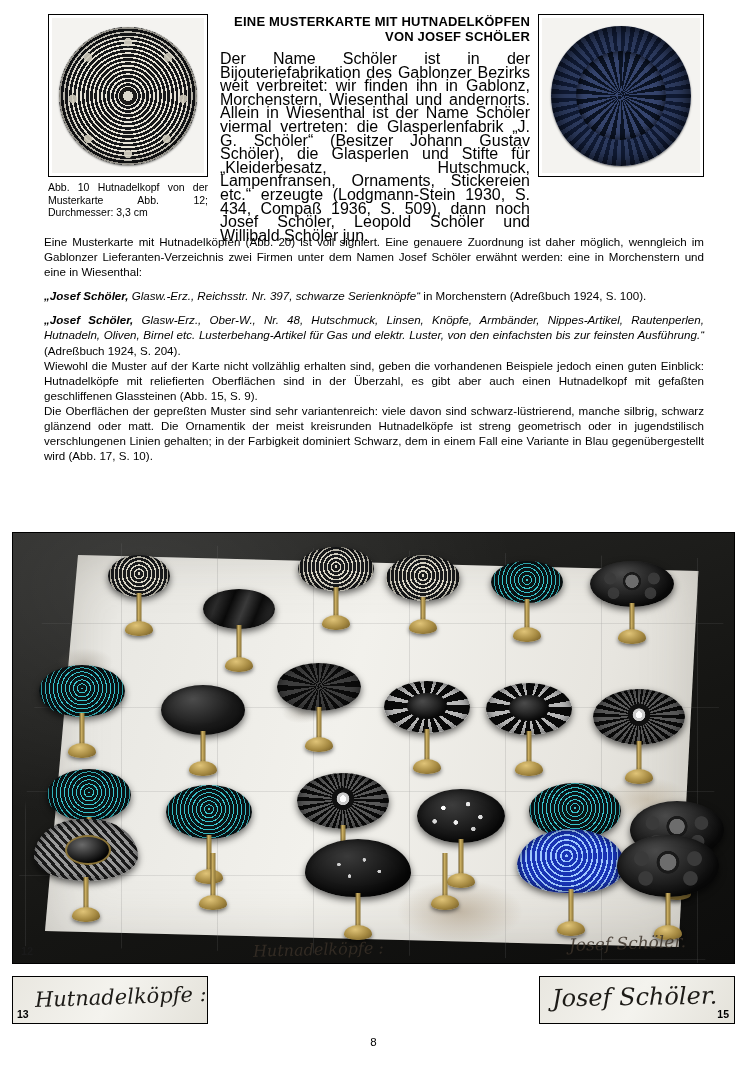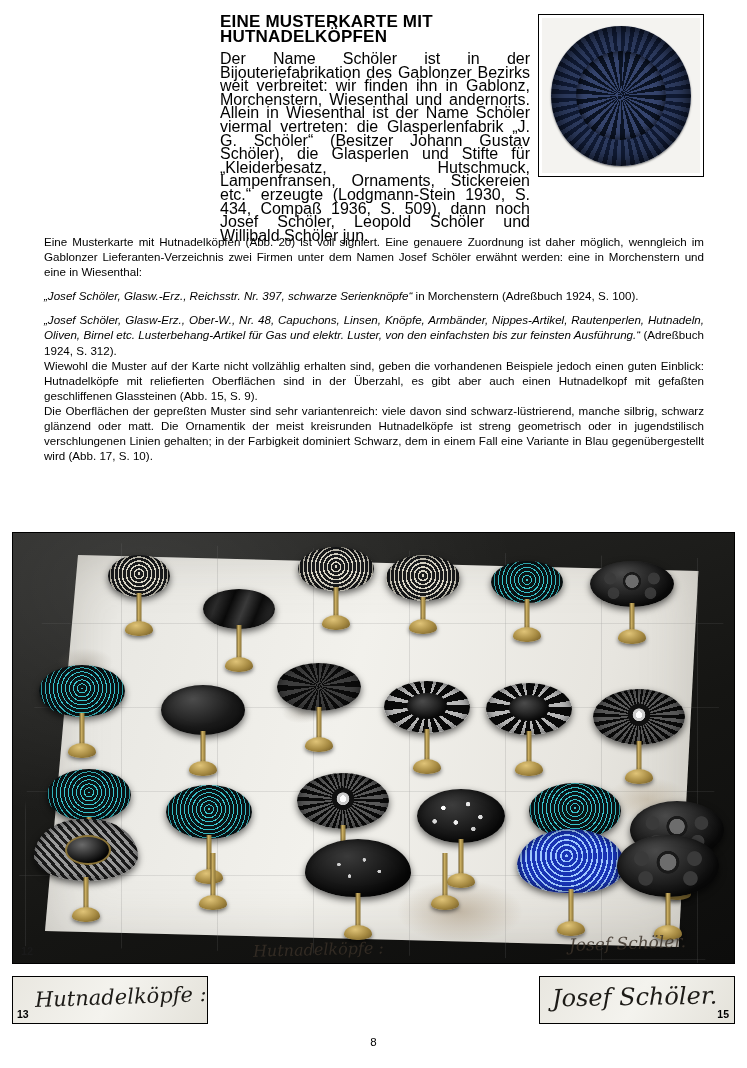--- a/index.html
+++ b/index.html
@@ -136,10 +136,10 @@
     width: 310px;
   }
   .doc-title {
-    font-size: 17px;
+    font-size: 13px;
     font-weight: bold;
     line-height: 15px;
-    text-align: left;
+    text-align: right;
     letter-spacing: .2px;
     margin: 0 0 8px 0;
   }

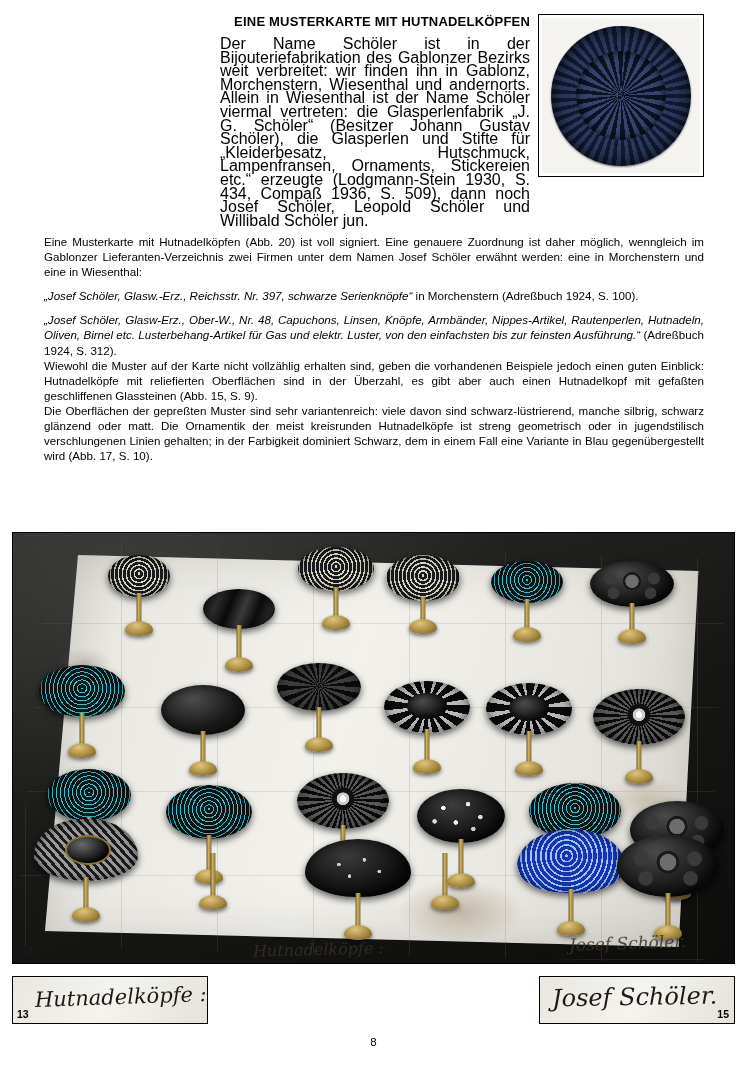--- a/index.html
+++ b/index.html
@@ -453,6 +453,7 @@
     <div class="intro-col">
       <div class="doc-title">
         <div>EINE MUSTERKARTE MIT HUTNADELKÖPFEN</div>
+        <div>VON JOSEF SCHÖLER</div>
       </div>
       <p class="intro-text">Der Name Schöler ist in der Bijouteriefabrikation des Gablonzer Bezirks weit verbreitet: wir finden ihn in Gablonz, Morchenstern, Wiesenthal und andernorts. Allein in Wiesenthal ist der Name Schöler viermal vertreten: die Glasperlenfabrik „J. G. Schöler“ (Besitzer Johann Gustav Schöler), die Glasperlen und Stifte für „Kleiderbesatz, Hutschmuck, Lampenfransen, Ornaments, Stickereien etc.“ erzeugte (Lodgmann-Stein 1930, S. 434, Compaß 1936, S. 509), dann noch Josef Schöler, Leopold Schöler und Willibald Schöler jun.</p>
     </div>

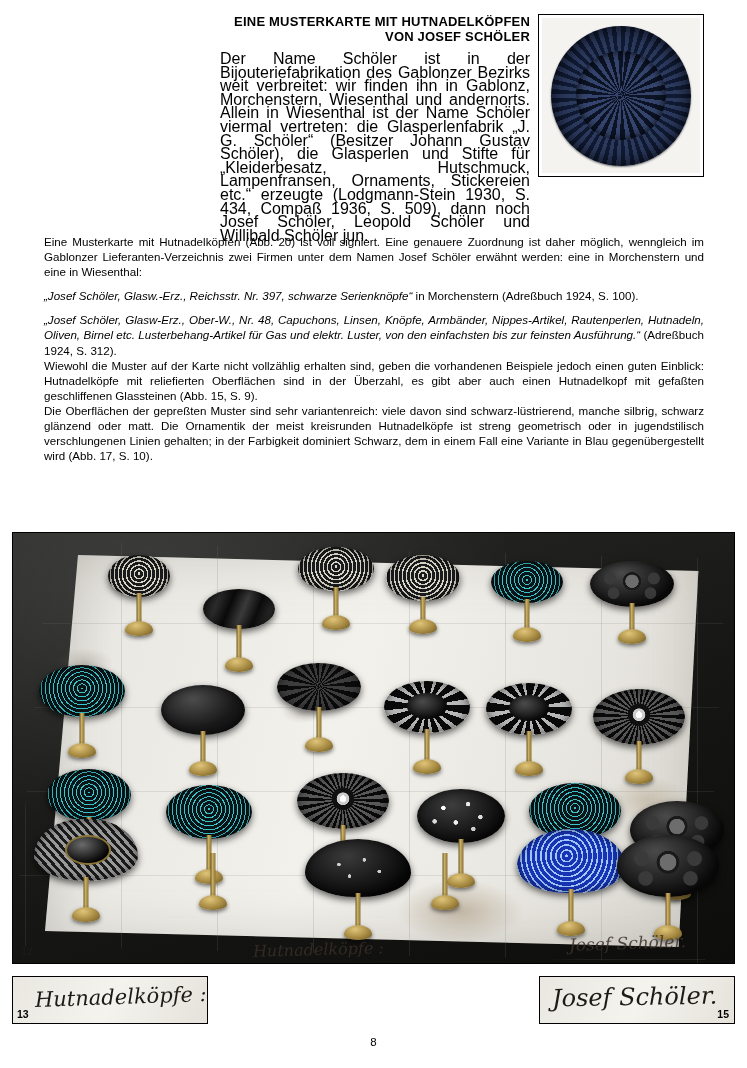--- a/index.html
+++ b/index.html
@@ -449,6 +449,14 @@
 
   <div class="top-block">
 
+    <div class="fig-left">
+      <div class="fig-frame">
+        <div class="fig-inner">
+          <div class="btn10"></div>
+        </div>
+      </div>
+      <div class="fig-caption">Abb. 10  Hutnadelkopf von der Musterkarte Abb. 12; Durchmesser: 3,3 cm</div>
+    </div>
 
     <div class="intro-col">
       <div class="doc-title">

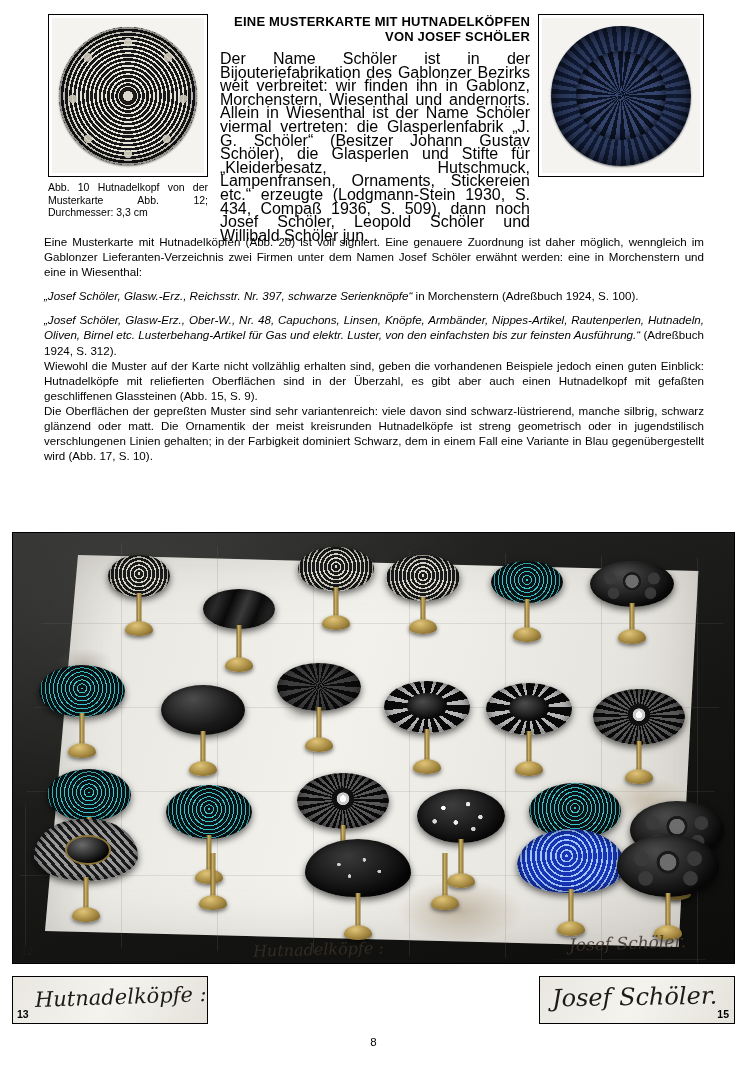--- a/index.html
+++ b/index.html
@@ -174,7 +174,7 @@
     text-align: justify;
     margin: 9px 0 0 0;
   }
-  .quote b { font-weight: normal; font-style: italic; }
+  .quote b { font-weight: bold; font-style: italic; }
 
   
   .photo-wrap {

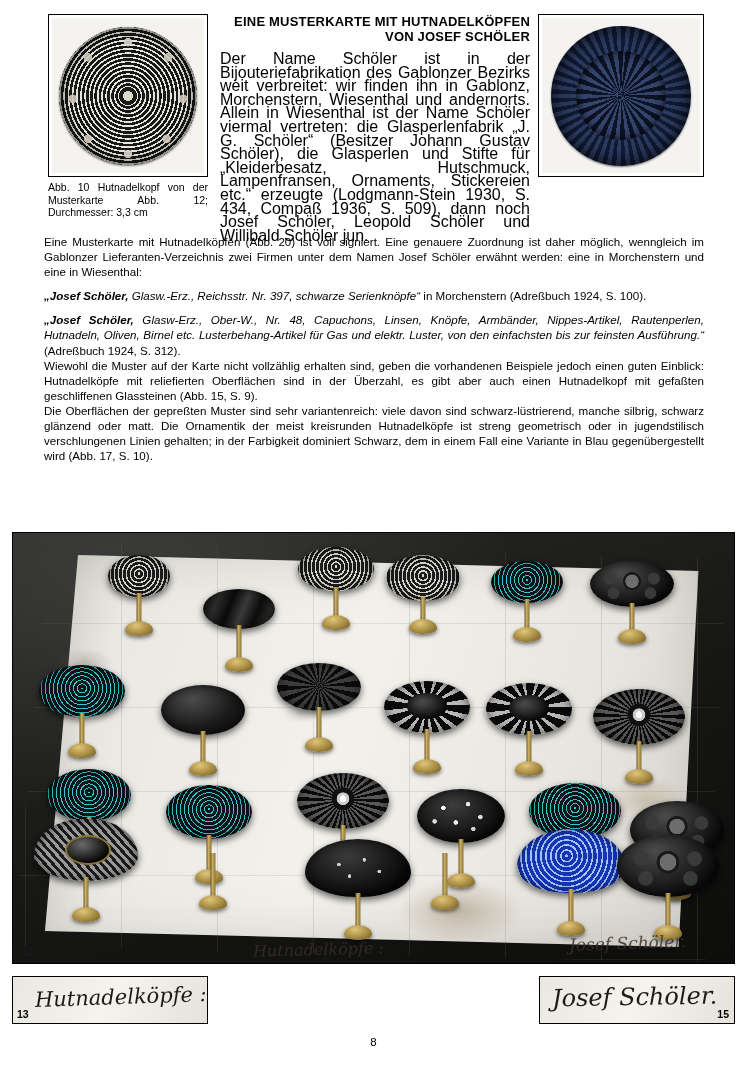--- a/index.html
+++ b/index.html
@@ -481,7 +481,7 @@
 
     <p class="quote"><b>„Josef Schöler,</b><span> Glasw.-Erz., Reichsstr. Nr. 397, schwarze Serienknöpfe“</span><span class="nonitalic" style="font-style:normal"> in Morchenstern (Adreßbuch 1924, S. 100).</span></p>
 
-    <p class="quote"><b>„Josef Schöler,</b><span> Glasw-Erz., Ober-W., Nr. 48, Capuchons, Linsen, Knöpfe, Armbänder, Nippes-Artikel, Rautenperlen, Hutnadeln, Oliven, Birnel etc. Lusterbehang-Artikel für Gas und elektr. Luster, von den einfachsten bis zur feinsten Ausführung.“</span><span style="font-style:normal"> (Adreßbuch 1924, S. 312).</span></p>
+    <p class="quote"><b>„Josef Schöler,</b><span> Glasw-Erz., Ober-W., Nr. 48, Hutschmuck, Linsen, Knöpfe, Armbänder, Nippes-Artikel, Rautenperlen, Hutnadeln, Oliven, Birnel etc. Lusterbehang-Artikel für Gas und elektr. Luster, von den einfachsten bis zur feinsten Ausführung.“</span><span style="font-style:normal"> (Adreßbuch 1924, S. 312).</span></p>
 
     <p class="para">Wiewohl die Muster auf der Karte nicht vollzählig erhalten sind, geben die vorhandenen Beispiele jedoch einen guten Einblick: Hutnadelköpfe mit reliefierten Oberflächen sind in der Überzahl, es gibt aber auch einen Hutnadelkopf mit gefaßten geschliffenen Glassteinen (Abb. 15, S. 9).</p>
     <p class="para">Die Oberflächen der gepreßten Muster sind sehr variantenreich: viele davon sind schwarz-lüstrierend, manche silbrig, schwarz glänzend oder matt. Die Ornamentik der meist kreisrunden Hutnadelköpfe ist streng geometrisch oder in jugendstilisch verschlungenen Linien gehalten; in der Farbigkeit dominiert Schwarz, dem in einem Fall eine Variante in Blau gegenübergestellt wird (Abb. 17, S. 10).</p>

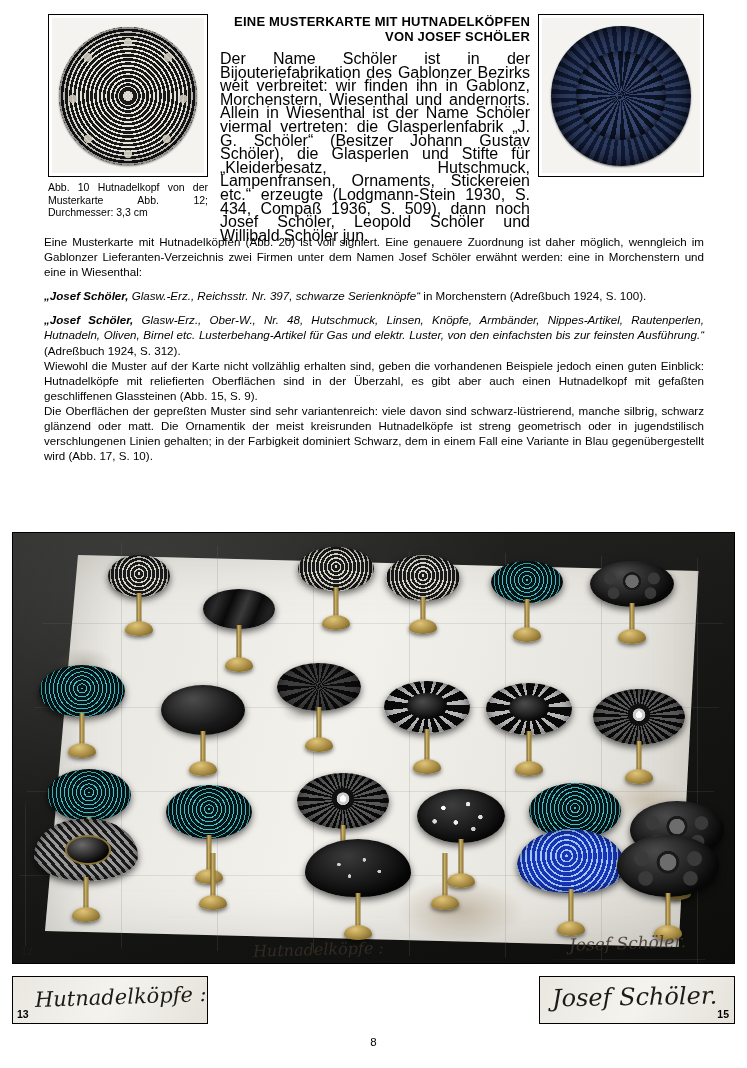--- a/index.html
+++ b/index.html
@@ -481,7 +481,7 @@
 
     <p class="quote"><b>„Josef Schöler,</b><span> Glasw.-Erz., Reichsstr. Nr. 397, schwarze Serienknöpfe“</span><span class="nonitalic" style="font-style:normal"> in Morchenstern (Adreßbuch 1924, S. 100).</span></p>
 
-    <p class="quote"><b>„Josef Schöler,</b><span> Glasw-Erz., Ober-W., Nr. 48, Hutschmuck, Linsen, Knöpfe, Armbänder, Nippes-Artikel, Rautenperlen, Hutnadeln, Oliven, Birnel etc. Lusterbehang-Artikel für Gas und elektr. Luster, von den einfachsten bis zur feinsten Ausführung.“</span><span style="font-style:normal"> (Adreßbuch 1924, S. 312).</span></p>
+    <p class="quote"><b>„Josef Schöler,</b><span> Glasw-Erz., Ober-W., Nr. 48, Hutschmuck, Linsen, Knöpfe, Armbänder, Nippes-Artikel, Rautenperlen, Hutnadeln, Oliven, Birnel etc. Lusterbehang-Artikel für Gas und elektr. Luster, von den einfachsten bis zur feinsten Ausführung.“</span><span style="font-style:normal"> (Adreßbuch 1924, S. 204).</span></p>
 
     <p class="para">Wiewohl die Muster auf der Karte nicht vollzählig erhalten sind, geben die vorhandenen Beispiele jedoch einen guten Einblick: Hutnadelköpfe mit reliefierten Oberflächen sind in der Überzahl, es gibt aber auch einen Hutnadelkopf mit gefaßten geschliffenen Glassteinen (Abb. 15, S. 9).</p>
     <p class="para">Die Oberflächen der gepreßten Muster sind sehr variantenreich: viele davon sind schwarz-lüstrierend, manche silbrig, schwarz glänzend oder matt. Die Ornamentik der meist kreisrunden Hutnadelköpfe ist streng geometrisch oder in jugendstilisch verschlungenen Linien gehalten; in der Farbigkeit dominiert Schwarz, dem in einem Fall eine Variante in Blau gegenübergestellt wird (Abb. 17, S. 10).</p>

